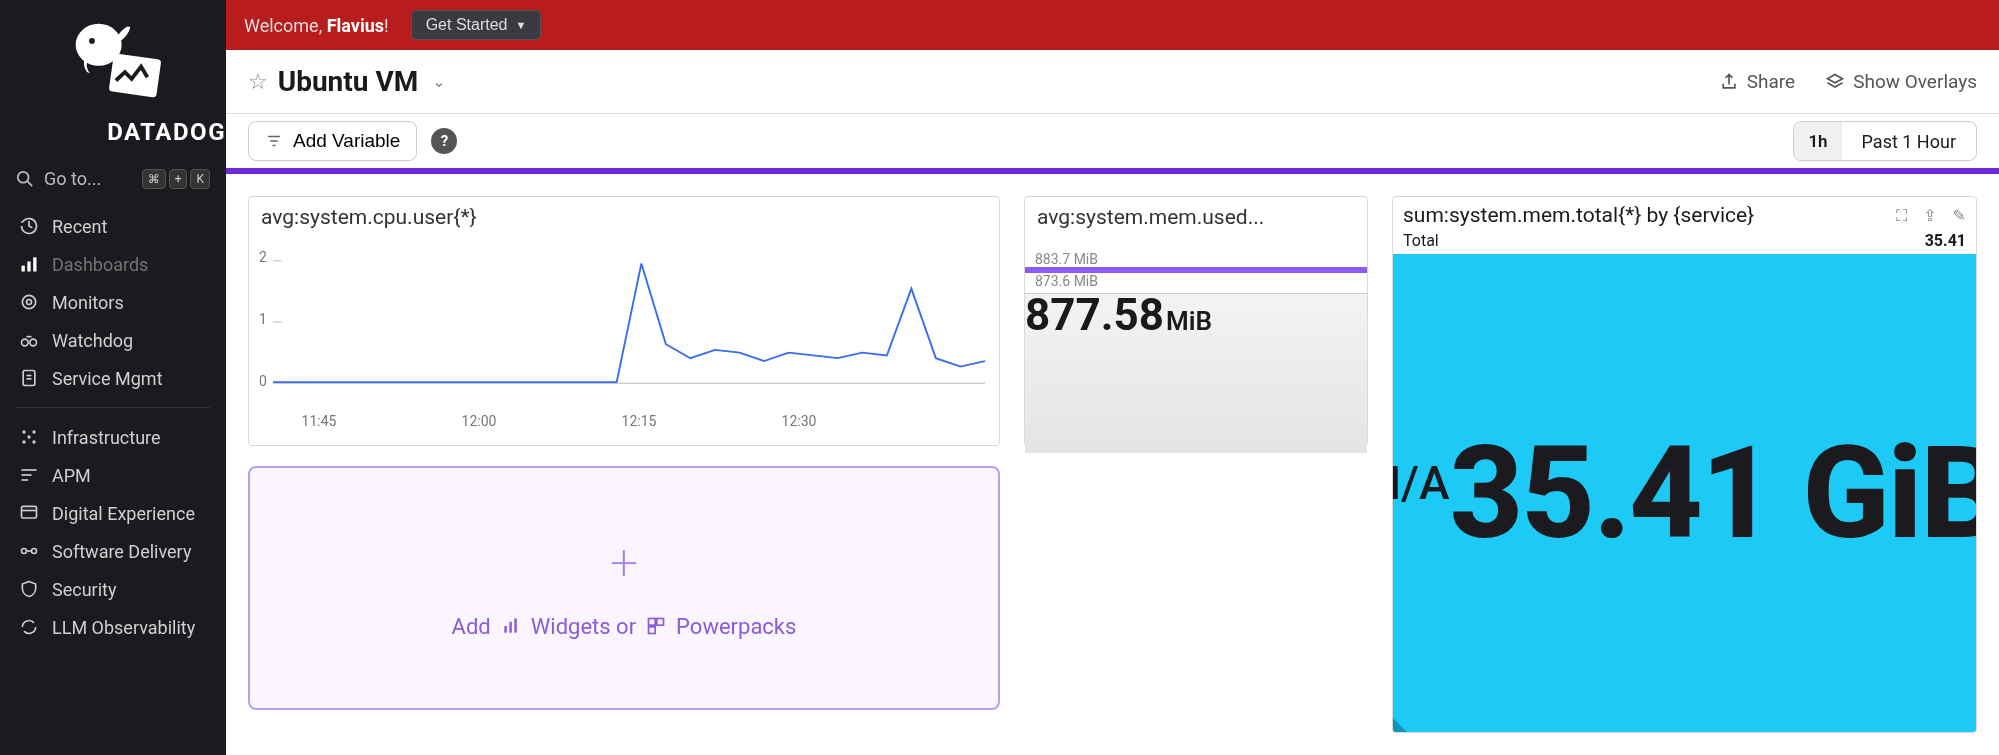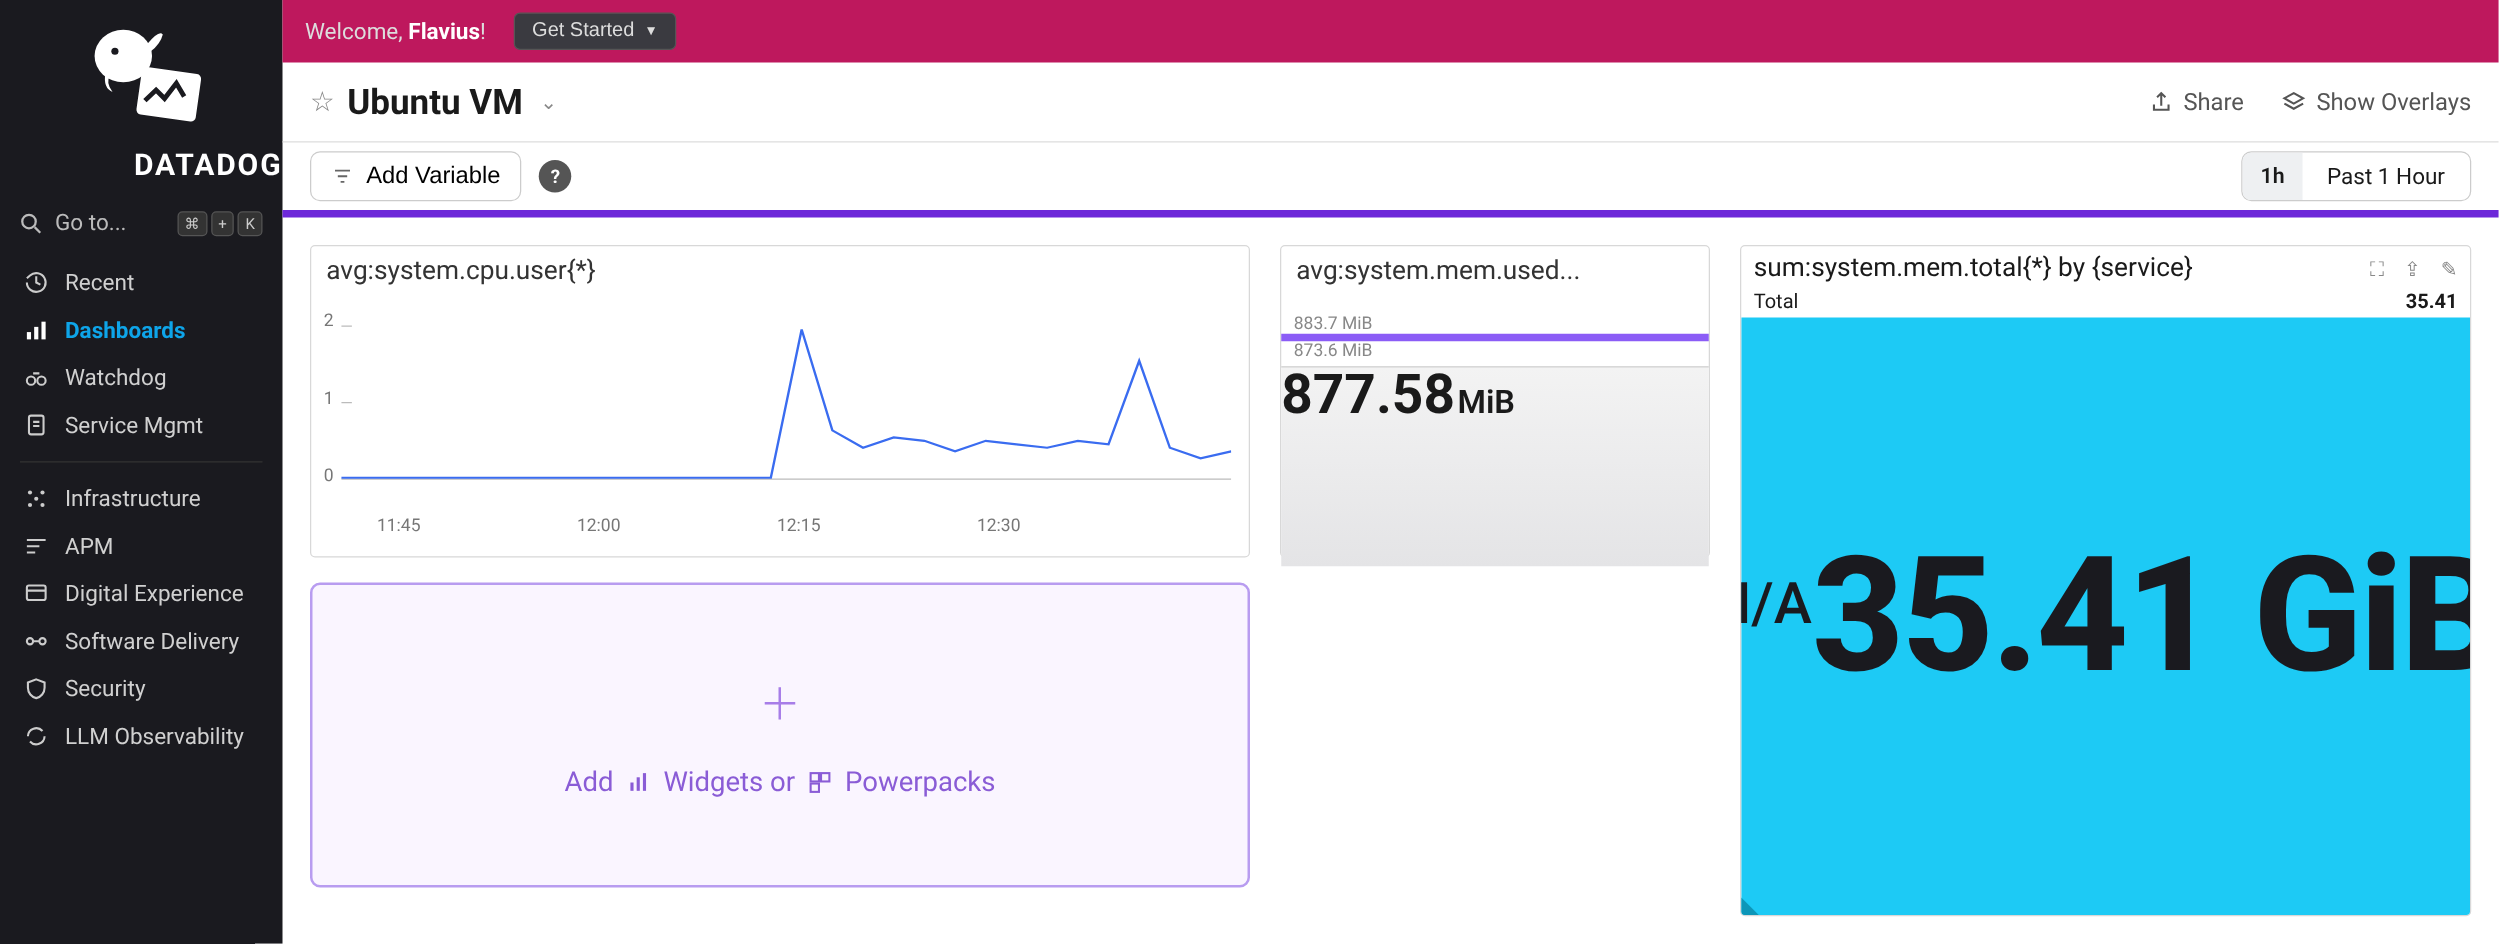--- a/index.html
+++ b/index.html
@@ -24,7 +24,7 @@
   
   .main { flex: 1; display: flex; flex-direction: column; min-width: 0; }
 
-  .topbar { background: #be185d; color: #ddd; height: 50px; display: flex; align-items: center; padding: 0 18px; }
+  .topbar { background: #b91c1c; color: #ddd; height: 50px; display: flex; align-items: center; padding: 0 18px; }
   .welcome { font-size: 18px; }
   .welcome b { font-weight: 700; color: #fff; }
   .get-started { margin-left: 22px; background: #3a3a40; border: 1px solid #555; color: #ddd; padding: 5px 14px; border-radius: 5px; font-size: 16px; display: inline-flex; align-items: center; cursor: pointer; }

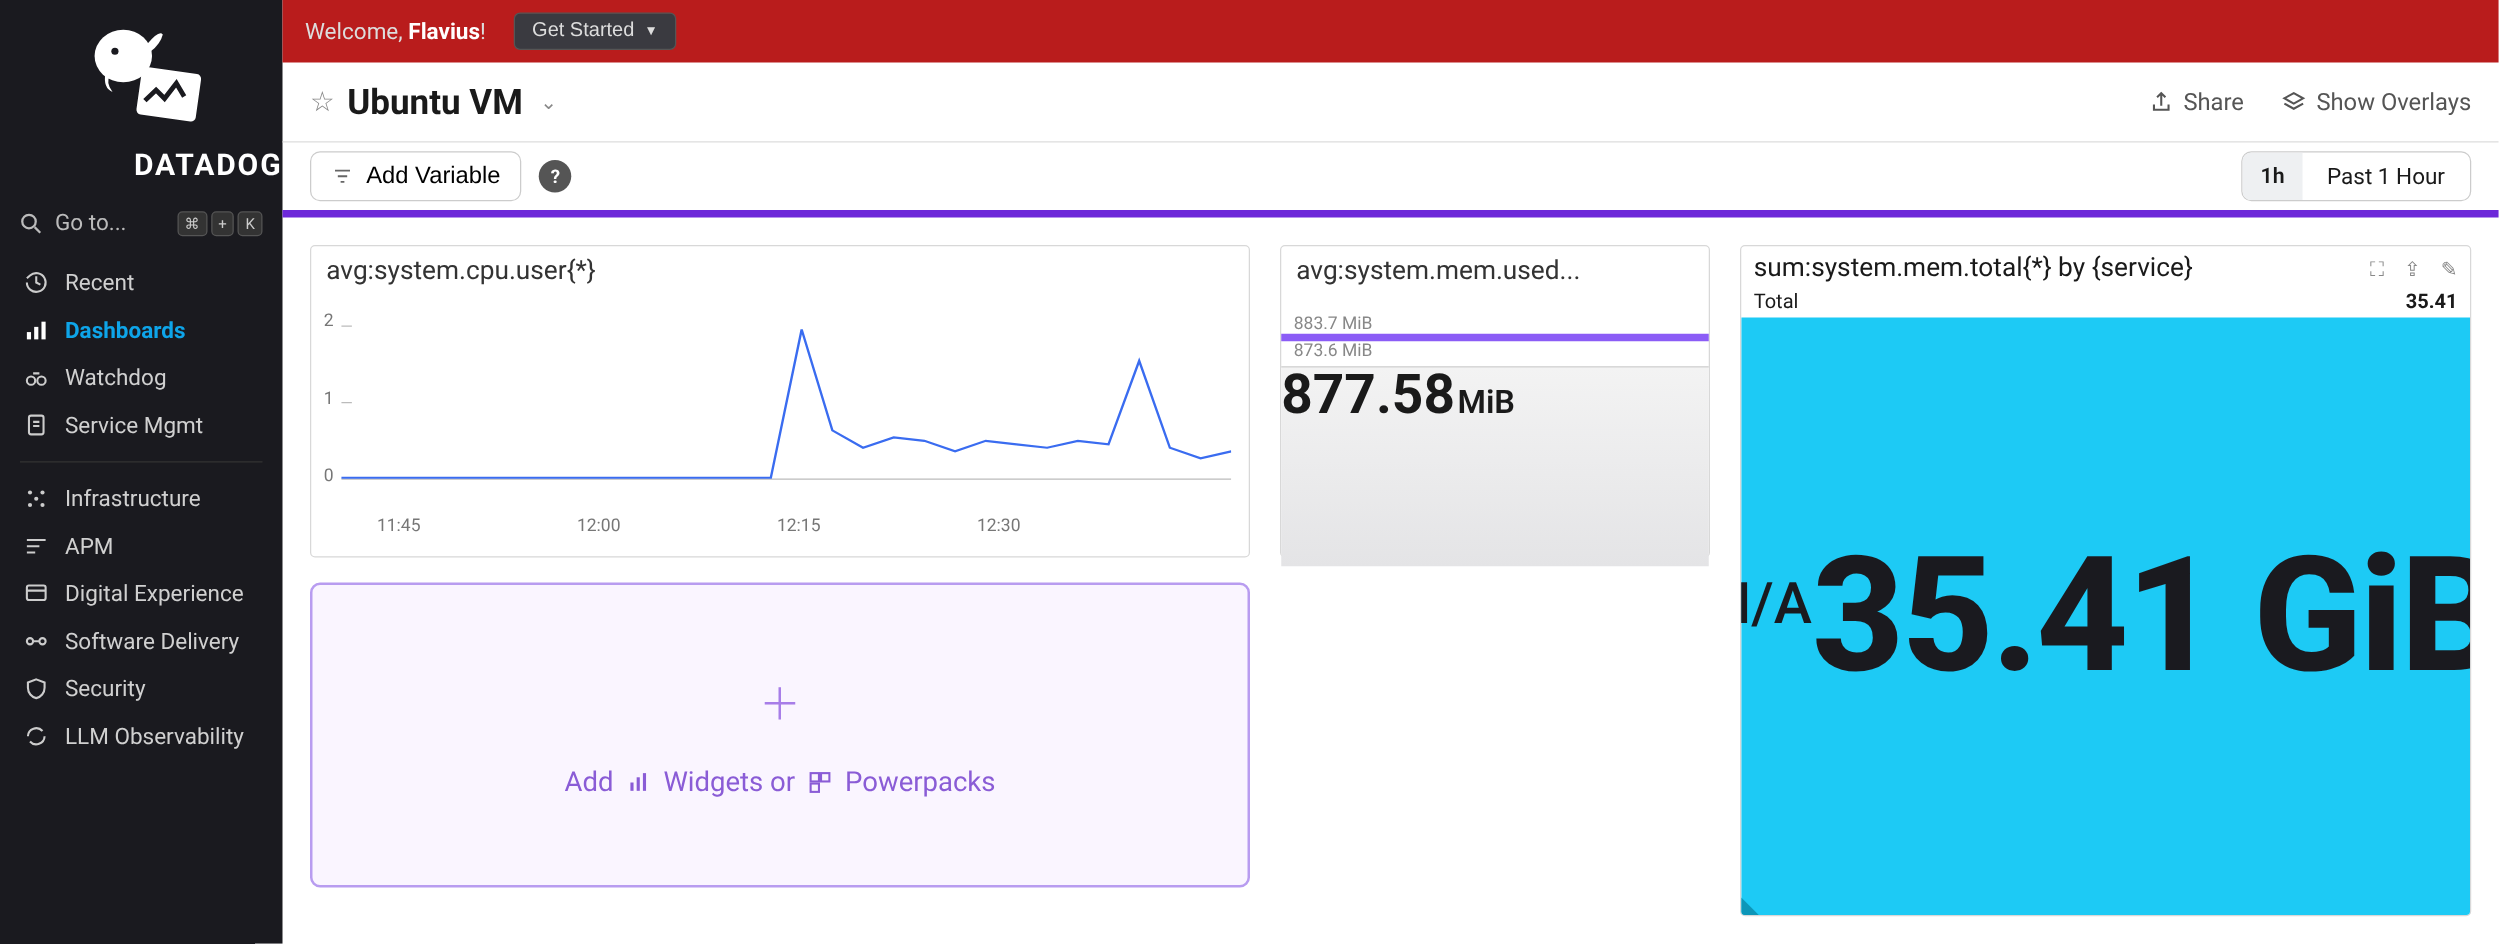--- a/index.html
+++ b/index.html
@@ -17,7 +17,7 @@
 
   .nav { padding: 4px 0; }
   .nav-item { display: flex; align-items: center; padding: 8px 18px; font-size: 18px; color: #d0d0d0; cursor: pointer; }
-  .nav-item.active { color: #0ea5e9; font-weight:700; }
+  .nav-item.active { color: #737373; font-weight:400; }
   .nav-item .icn { width: 22px; height: 22px; margin-right: 12px; display: inline-flex; align-items: center; justify-content: center; }
   .nav-sep { height: 1px; background: #333; margin: 10px 16px; }
 

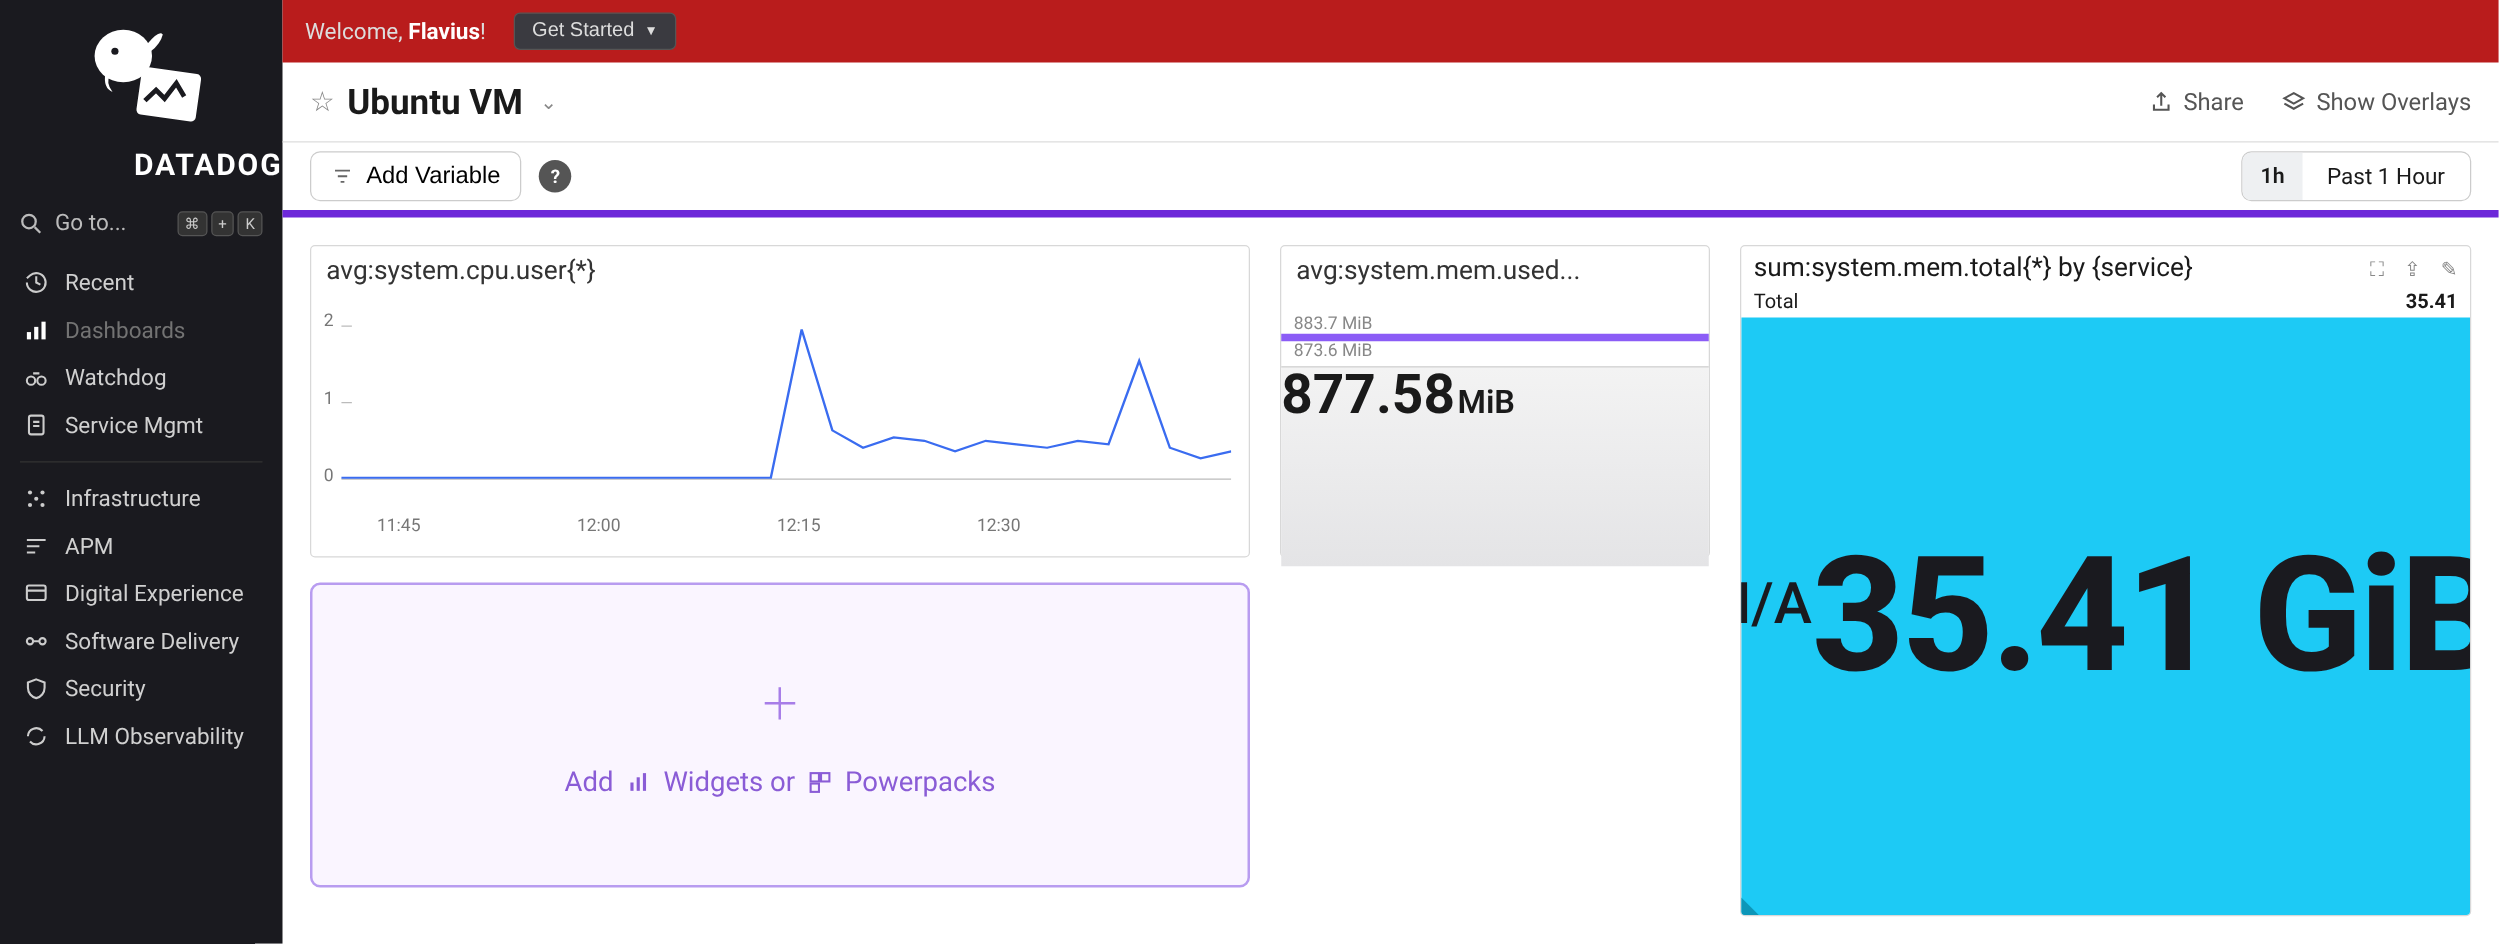--- a/index.html
+++ b/index.html
@@ -142,6 +142,15 @@
             </svg>
           </span>
         <span>Dashboards</span>
+      </div>
+      <div class="nav-item">
+        <span class="icn">
+            <svg width="20" height="20" viewBox="0 0 24 24">
+              <circle cx="12" cy="12" r="8" fill="none" stroke="#ccc" stroke-width="2"></circle>
+              <circle cx="12" cy="12" r="3" fill="none" stroke="#ccc" stroke-width="2"></circle>
+            </svg>
+          </span>
+        <span>Monitors</span>
       </div>
       <div class="nav-item">
         <span class="icn">

